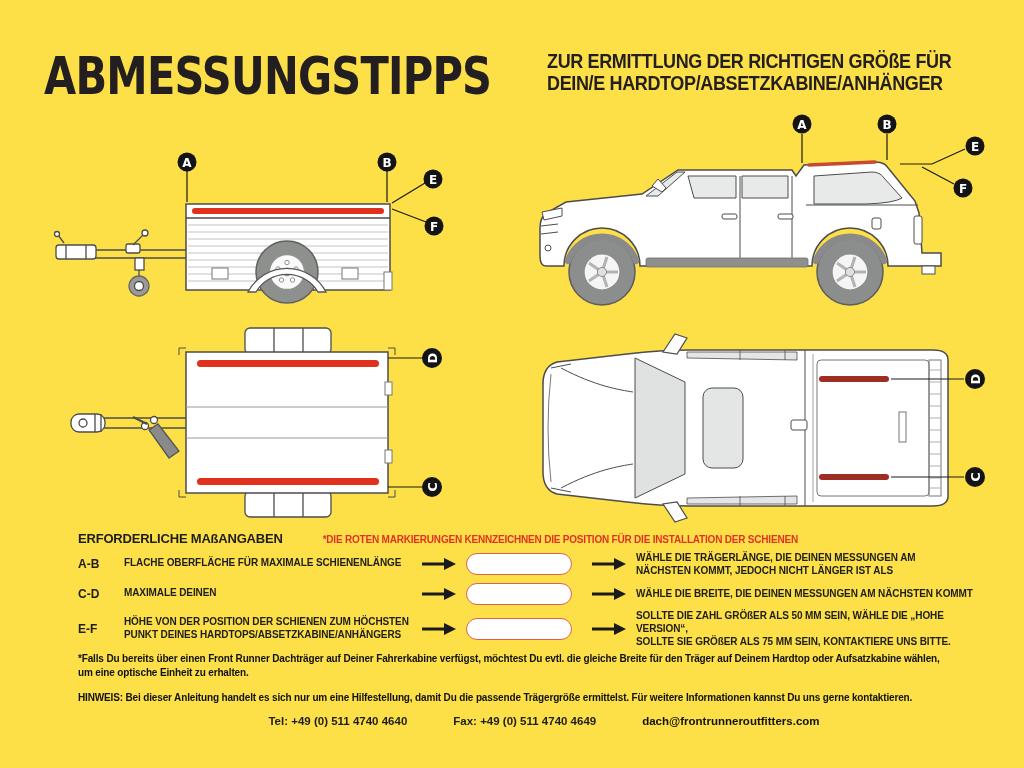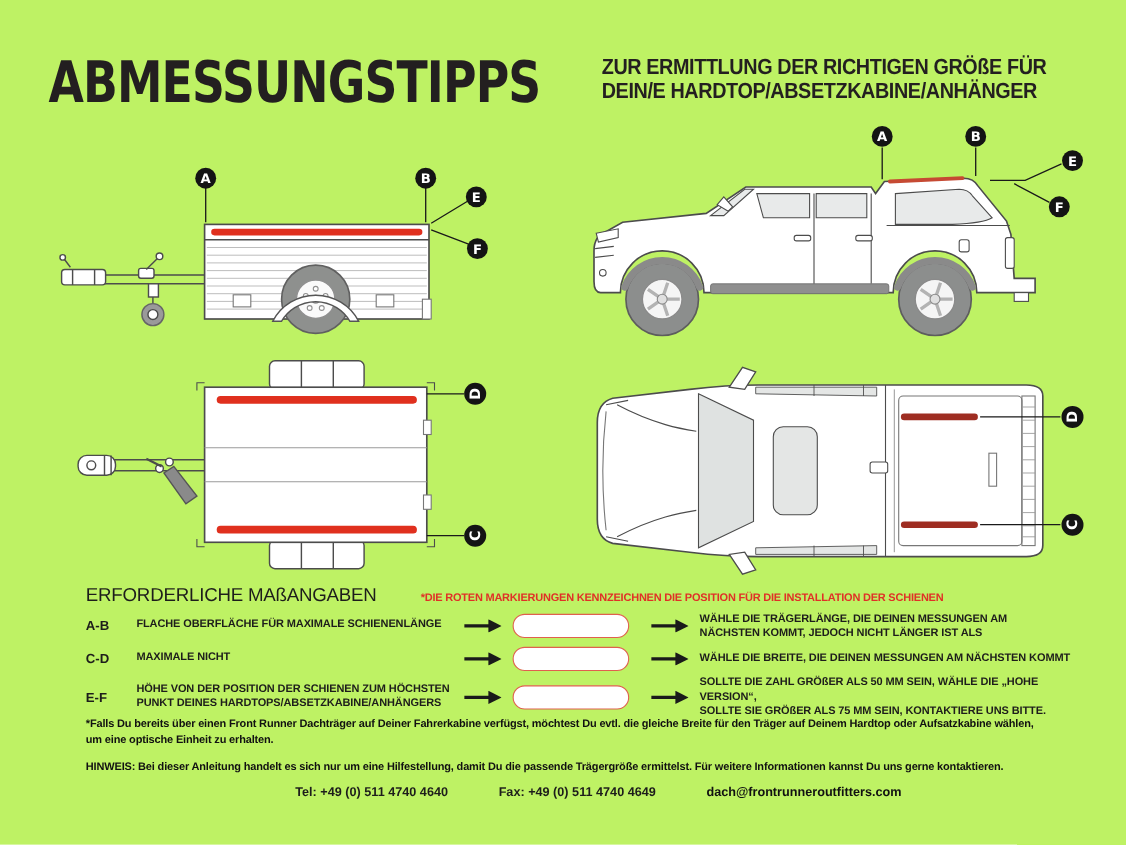--- a/index.html
+++ b/index.html
@@ -3,7 +3,7 @@
 <meta charset="utf-8">
 <style>
   html,body{margin:0;padding:0;background:#fff;}
-  .page{position:relative;width:1024px;height:768px;background:#bef264;overflow:hidden;
+  .page{position:relative;width:1024px;height:768px;background:#fde047;overflow:hidden;
         font-family:"Liberation Sans",sans-serif;color:#1d1d1b;}
   .title{position:absolute;left:44px;top:46px;font-family:"DejaVu Sans",sans-serif;
          font-weight:bold;font-size:52px;letter-spacing:-1px;transform:scaleX(.80);

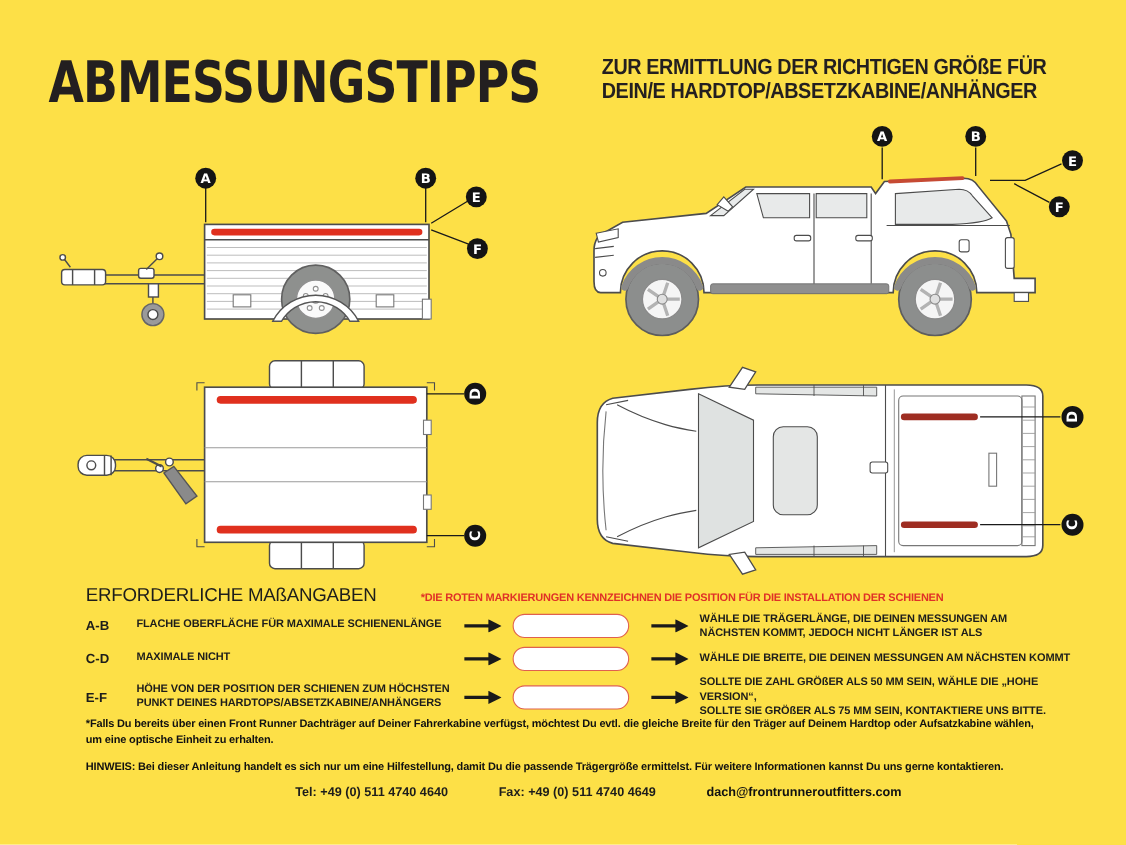--- a/index.html
+++ b/index.html
@@ -16,7 +16,7 @@
   
   .measure{position:absolute;left:78px;top:531px;width:900px;}
   .measure-head{display:flex;align-items:baseline;gap:40px;}
-  .measure-label{font-size:17px;font-weight:normal;letter-spacing:-0.2px;}
+  .measure-label{font-size:13px;font-weight:bold;letter-spacing:-0.2px;}
   .measure-note{font-size:10px;font-weight:bold;letter-spacing:-0.2px;color:#e03127;}
   .rows{margin-top:3px;}
   .mrow{display:grid;grid-template-columns:46px 298px 44px 112px 58px 1fr;

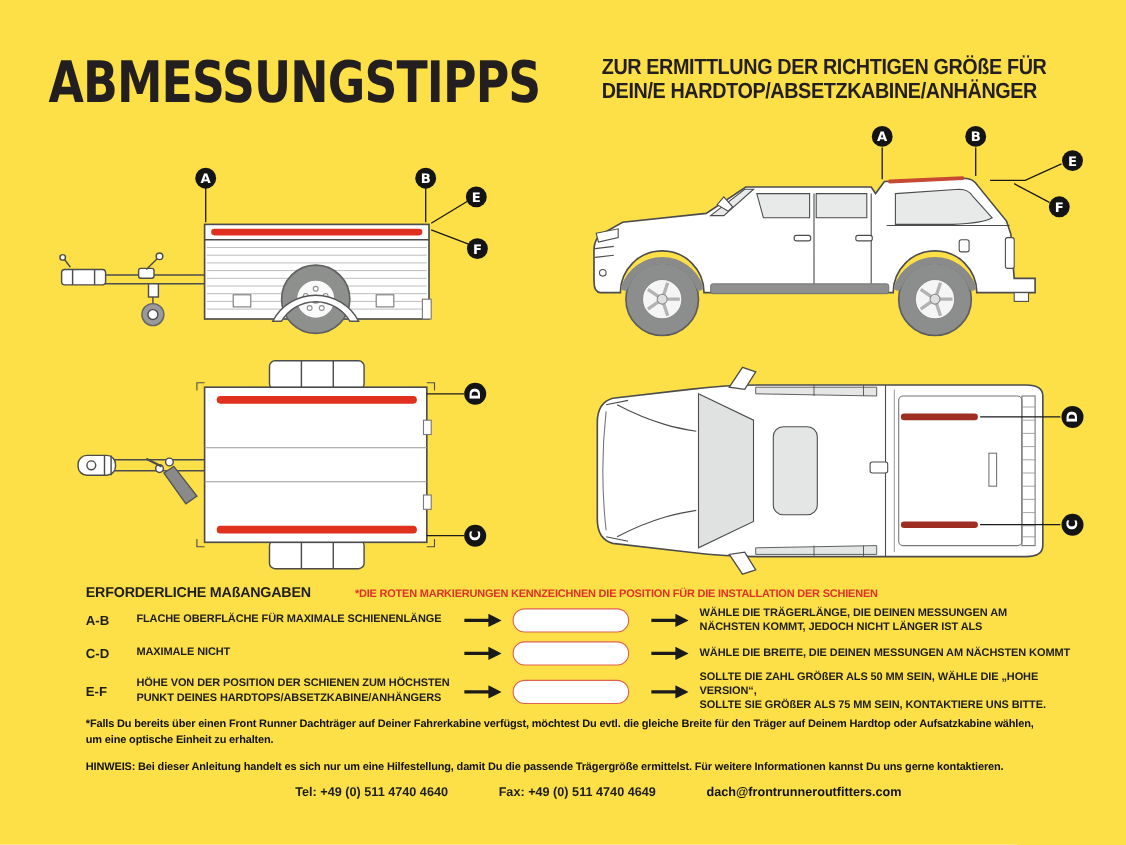--- a/index.html
+++ b/index.html
@@ -260,7 +260,7 @@
 
       <div class="mrow">
         <span class="mcode">C-D</span>
-        <span class="mlabel">MAXIMALE NICHT</span>
+        <span class="mlabel">MAXIMALE DEINEN</span>
         <svg class="arrow" width="34" height="12" viewBox="0 0 34 12">
             <line x1="0" y1="6" x2="23" y2="6" stroke="#1a1a1a" stroke-width="3"></line>
             <polygon points="22,0 34,6 22,12" fill="#1a1a1a"></polygon>

